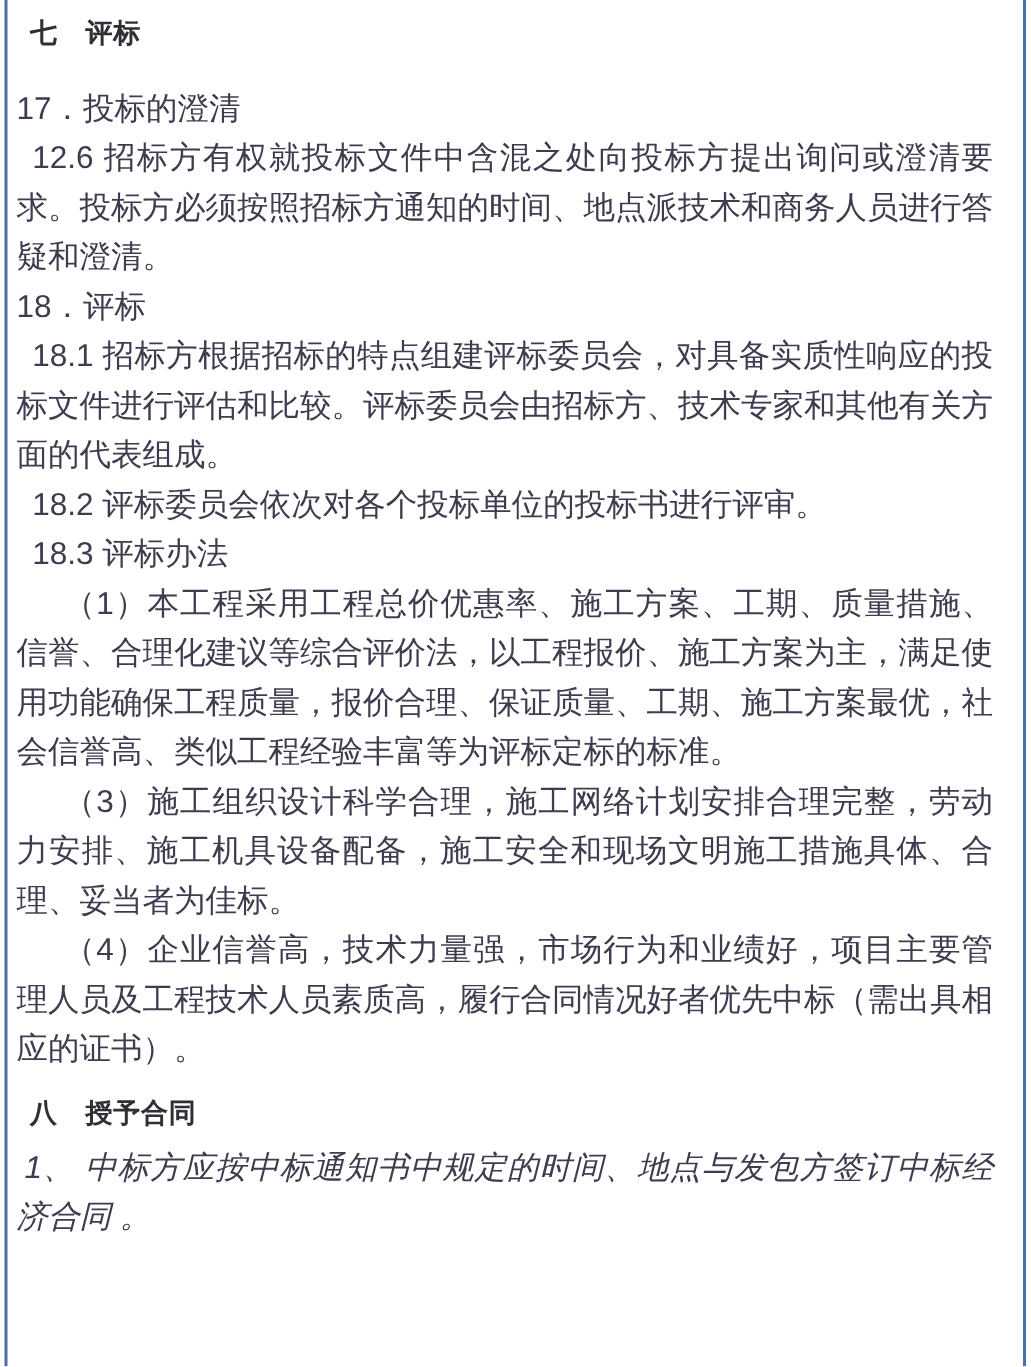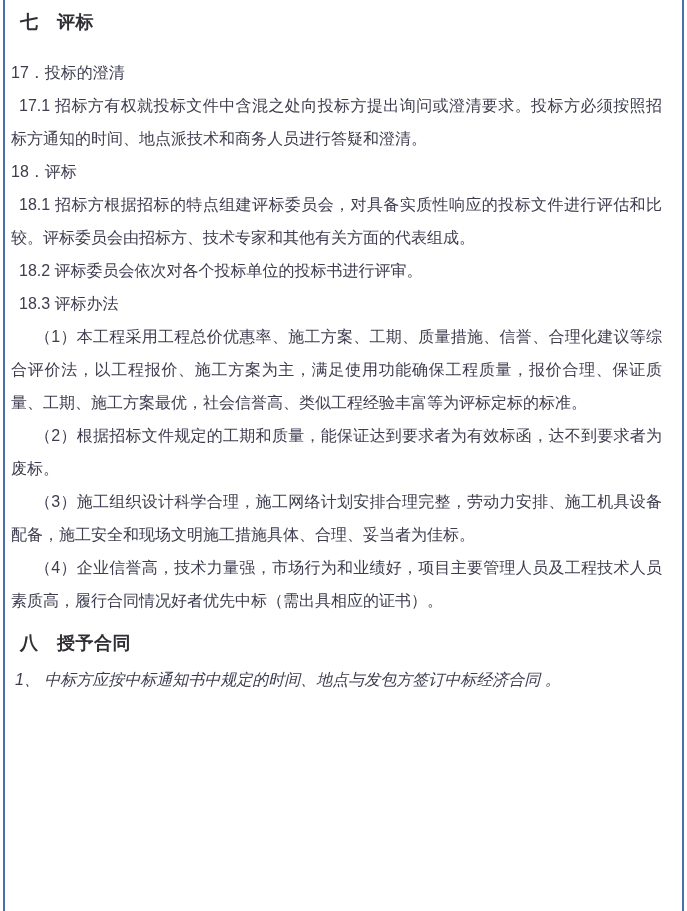--- a/index.html
+++ b/index.html
@@ -36,7 +36,7 @@
     margin: 14px 0 8px 0;
   }
   .doc p {
-    font-size: 16px;
+    font-size: 21px;
     line-height: 33px;
     color: var(--text, #3d3d4f);
     margin: 0;

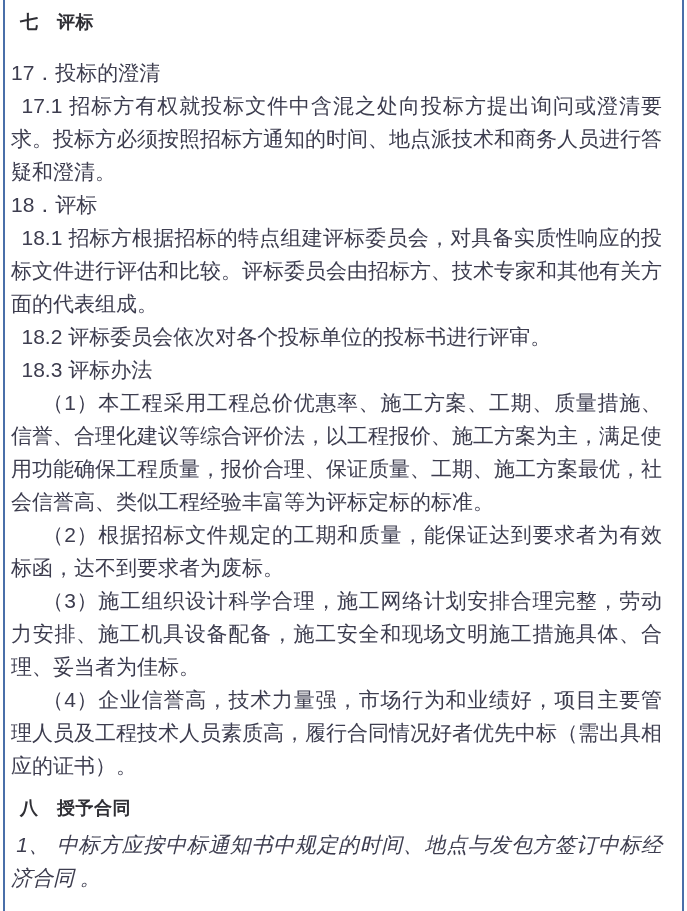--- a/index.html
+++ b/index.html
@@ -58,7 +58,7 @@
     <h2 class="sec-heading">七　评标</h2>
 
     <p class="ind0">17．投标的澄清</p>
-    <p class="ind05">17.1 招标方有权就投标文件中含混之处向投标方提出询问或澄清要求。投标方必须按照招标方通知的时间、地点派技术和商务人员进行答疑和澄清。</p>
+    <p class="ind05">12.6 招标方有权就投标文件中含混之处向投标方提出询问或澄清要求。投标方必须按照招标方通知的时间、地点派技术和商务人员进行答疑和澄清。</p>
     <p class="ind0">18．评标</p>
     <p class="ind05">18.1 招标方根据招标的特点组建评标委员会，对具备实质性响应的投标文件进行评估和比较。评标委员会由招标方、技术专家和其他有关方面的代表组成。</p>
     <p class="ind05">18.2 评标委员会依次对各个投标单位的投标书进行评审。</p>

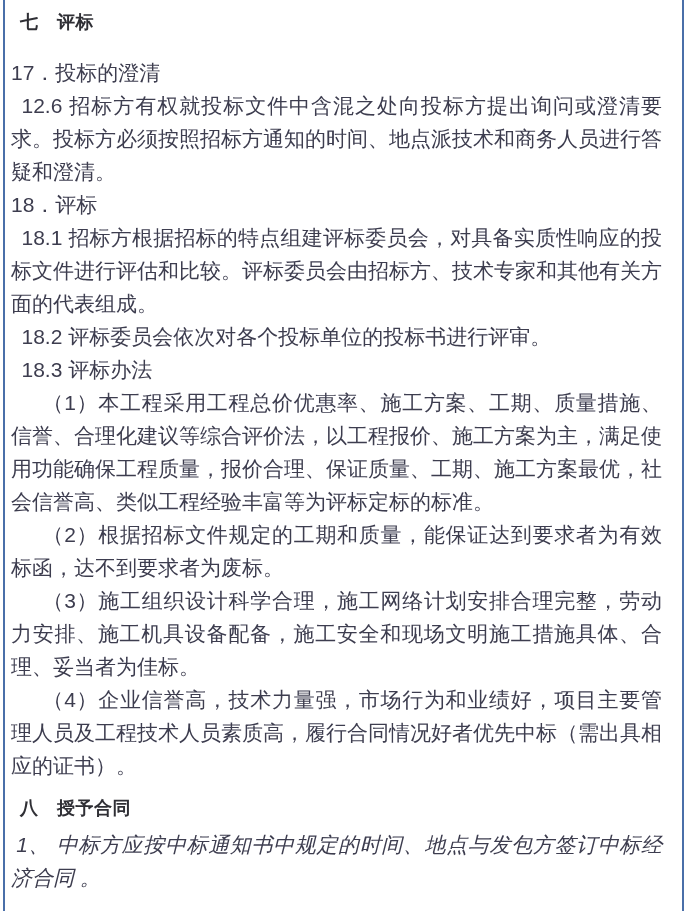--- a/index.html
+++ b/index.html
@@ -64,7 +64,6 @@
     <p class="ind05">18.2 评标委员会依次对各个投标单位的投标书进行评审。</p>
     <p class="ind05">18.3 评标办法</p>
     <p class="ind15">（1）本工程采用工程总价优惠率、施工方案、工期、质量措施、信誉、合理化建议等综合评价法，以工程报价、施工方案为主，满足使用功能确保工程质量，报价合理、保证质量、工期、施工方案最优，社会信誉高、类似工程经验丰富等为评标定标的标准。</p>
-    <p class="ind15">（2）根据招标文件规定的工期和质量，能保证达到要求者为有效标函，达不到要求者为废标。</p>
     <p class="ind15">（3）施工组织设计科学合理，施工网络计划安排合理完整，劳动力安排、施工机具设备配备，施工安全和现场文明施工措施具体、合理、妥当者为佳标。</p>
     <p class="ind15">（4）企业信誉高，技术力量强，市场行为和业绩好，项目主要管理人员及工程技术人员素质高，履行合同情况好者优先中标（需出具相应的证书）。</p>
 

